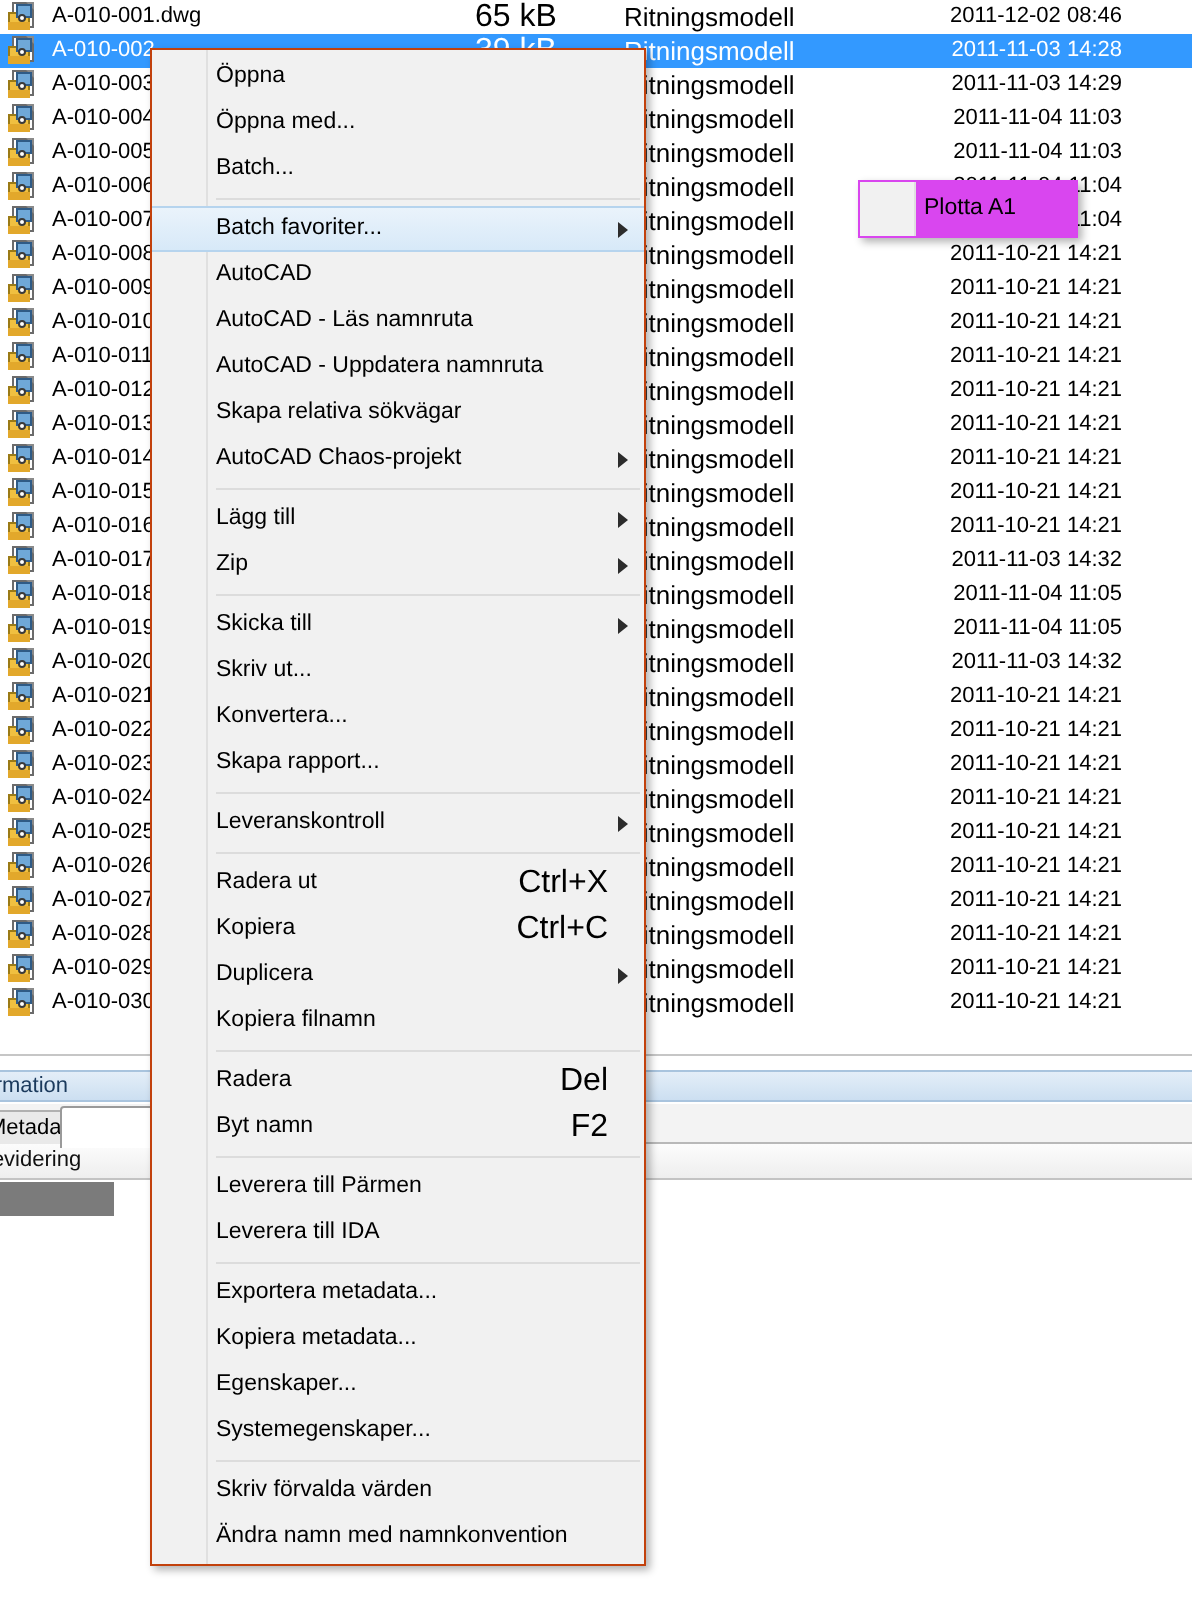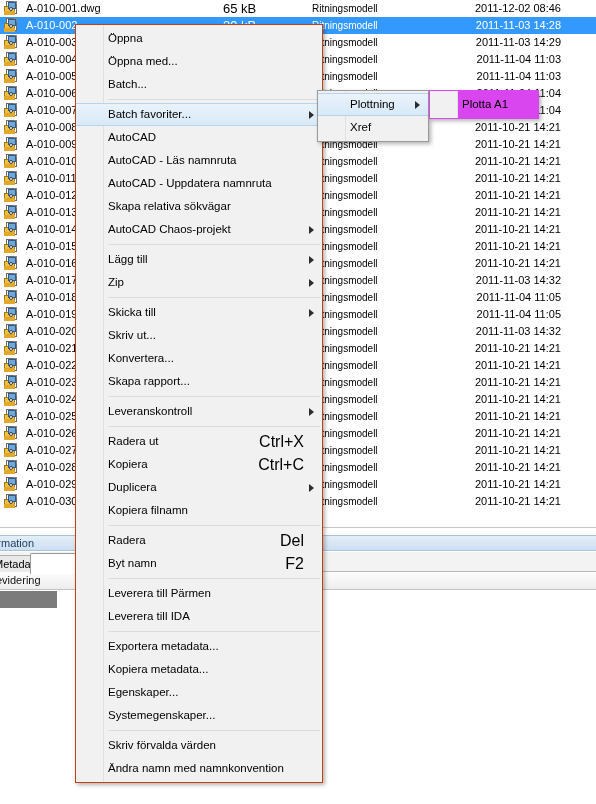--- a/index.html
+++ b/index.html
@@ -94,8 +94,8 @@
   .fsize {
     flex: 0 0 auto;
     width: 70px;
-    text-align: left;
-    font-size: 13px;
+    text-align: center;
+    font-size: 16px;
   }
   .ftype {
     flex: 0 0 auto;

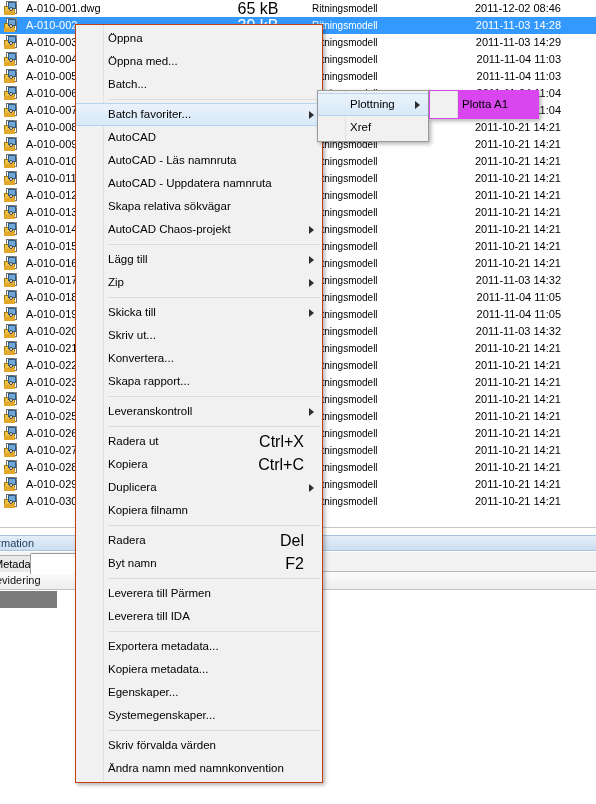--- a/index.html
+++ b/index.html
@@ -101,7 +101,7 @@
     flex: 0 0 auto;
     width: 110px;
     padding-left: 19px;
-    font-size: 10px;
+    font-size: 13px;
   }
   .fdate {
     flex: 0 0 auto;

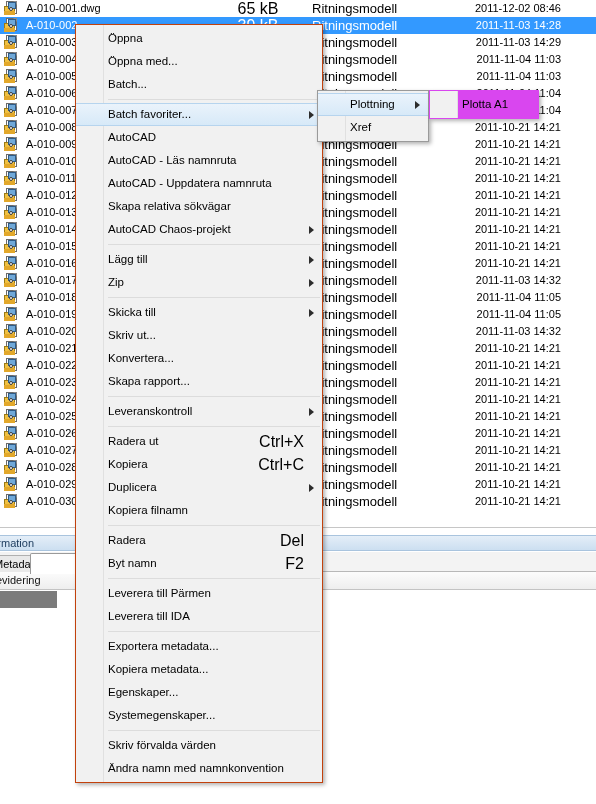--- a/index.html
+++ b/index.html
@@ -786,11 +786,6 @@
       <div class="mi"><span>Ändra namn med namnkonvention</span></div>
     </div>
 
-  <div id="submenu1">
-    <div class="gutter"></div>
-  <div class="mi hl"><span>Plottning</span><span class="arrow"></span></div>
-      <div class="mi"><span>Xref</span></div>
-    </div>
 
   <div id="submenu2">
     <div class="gutter"></div>

